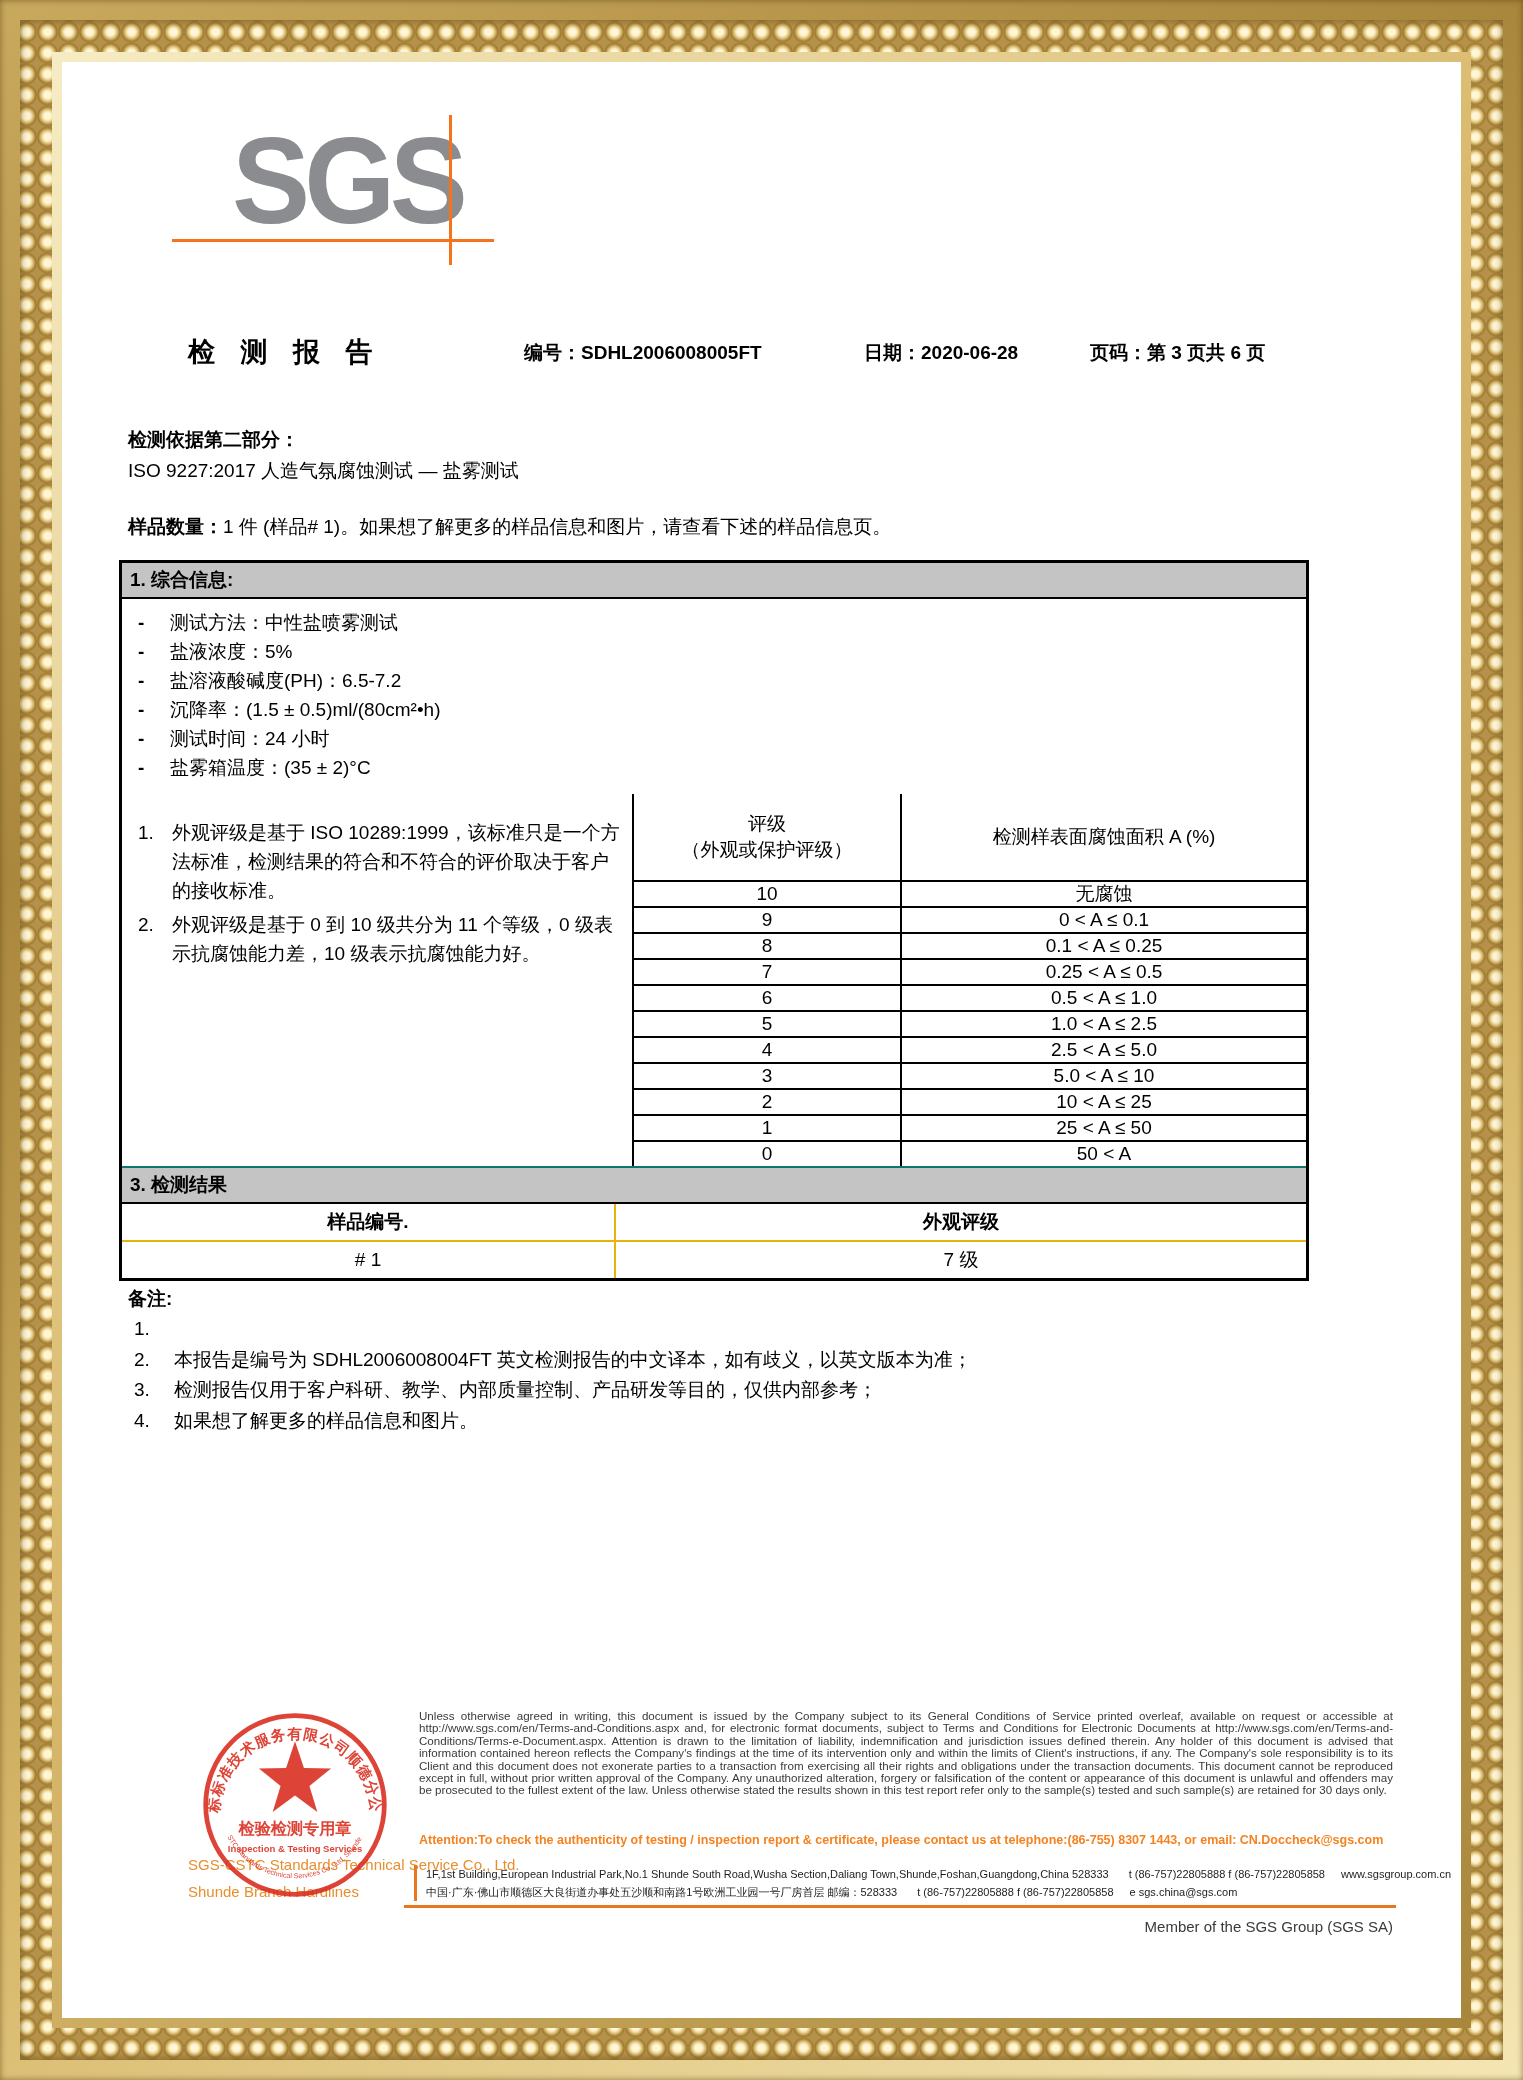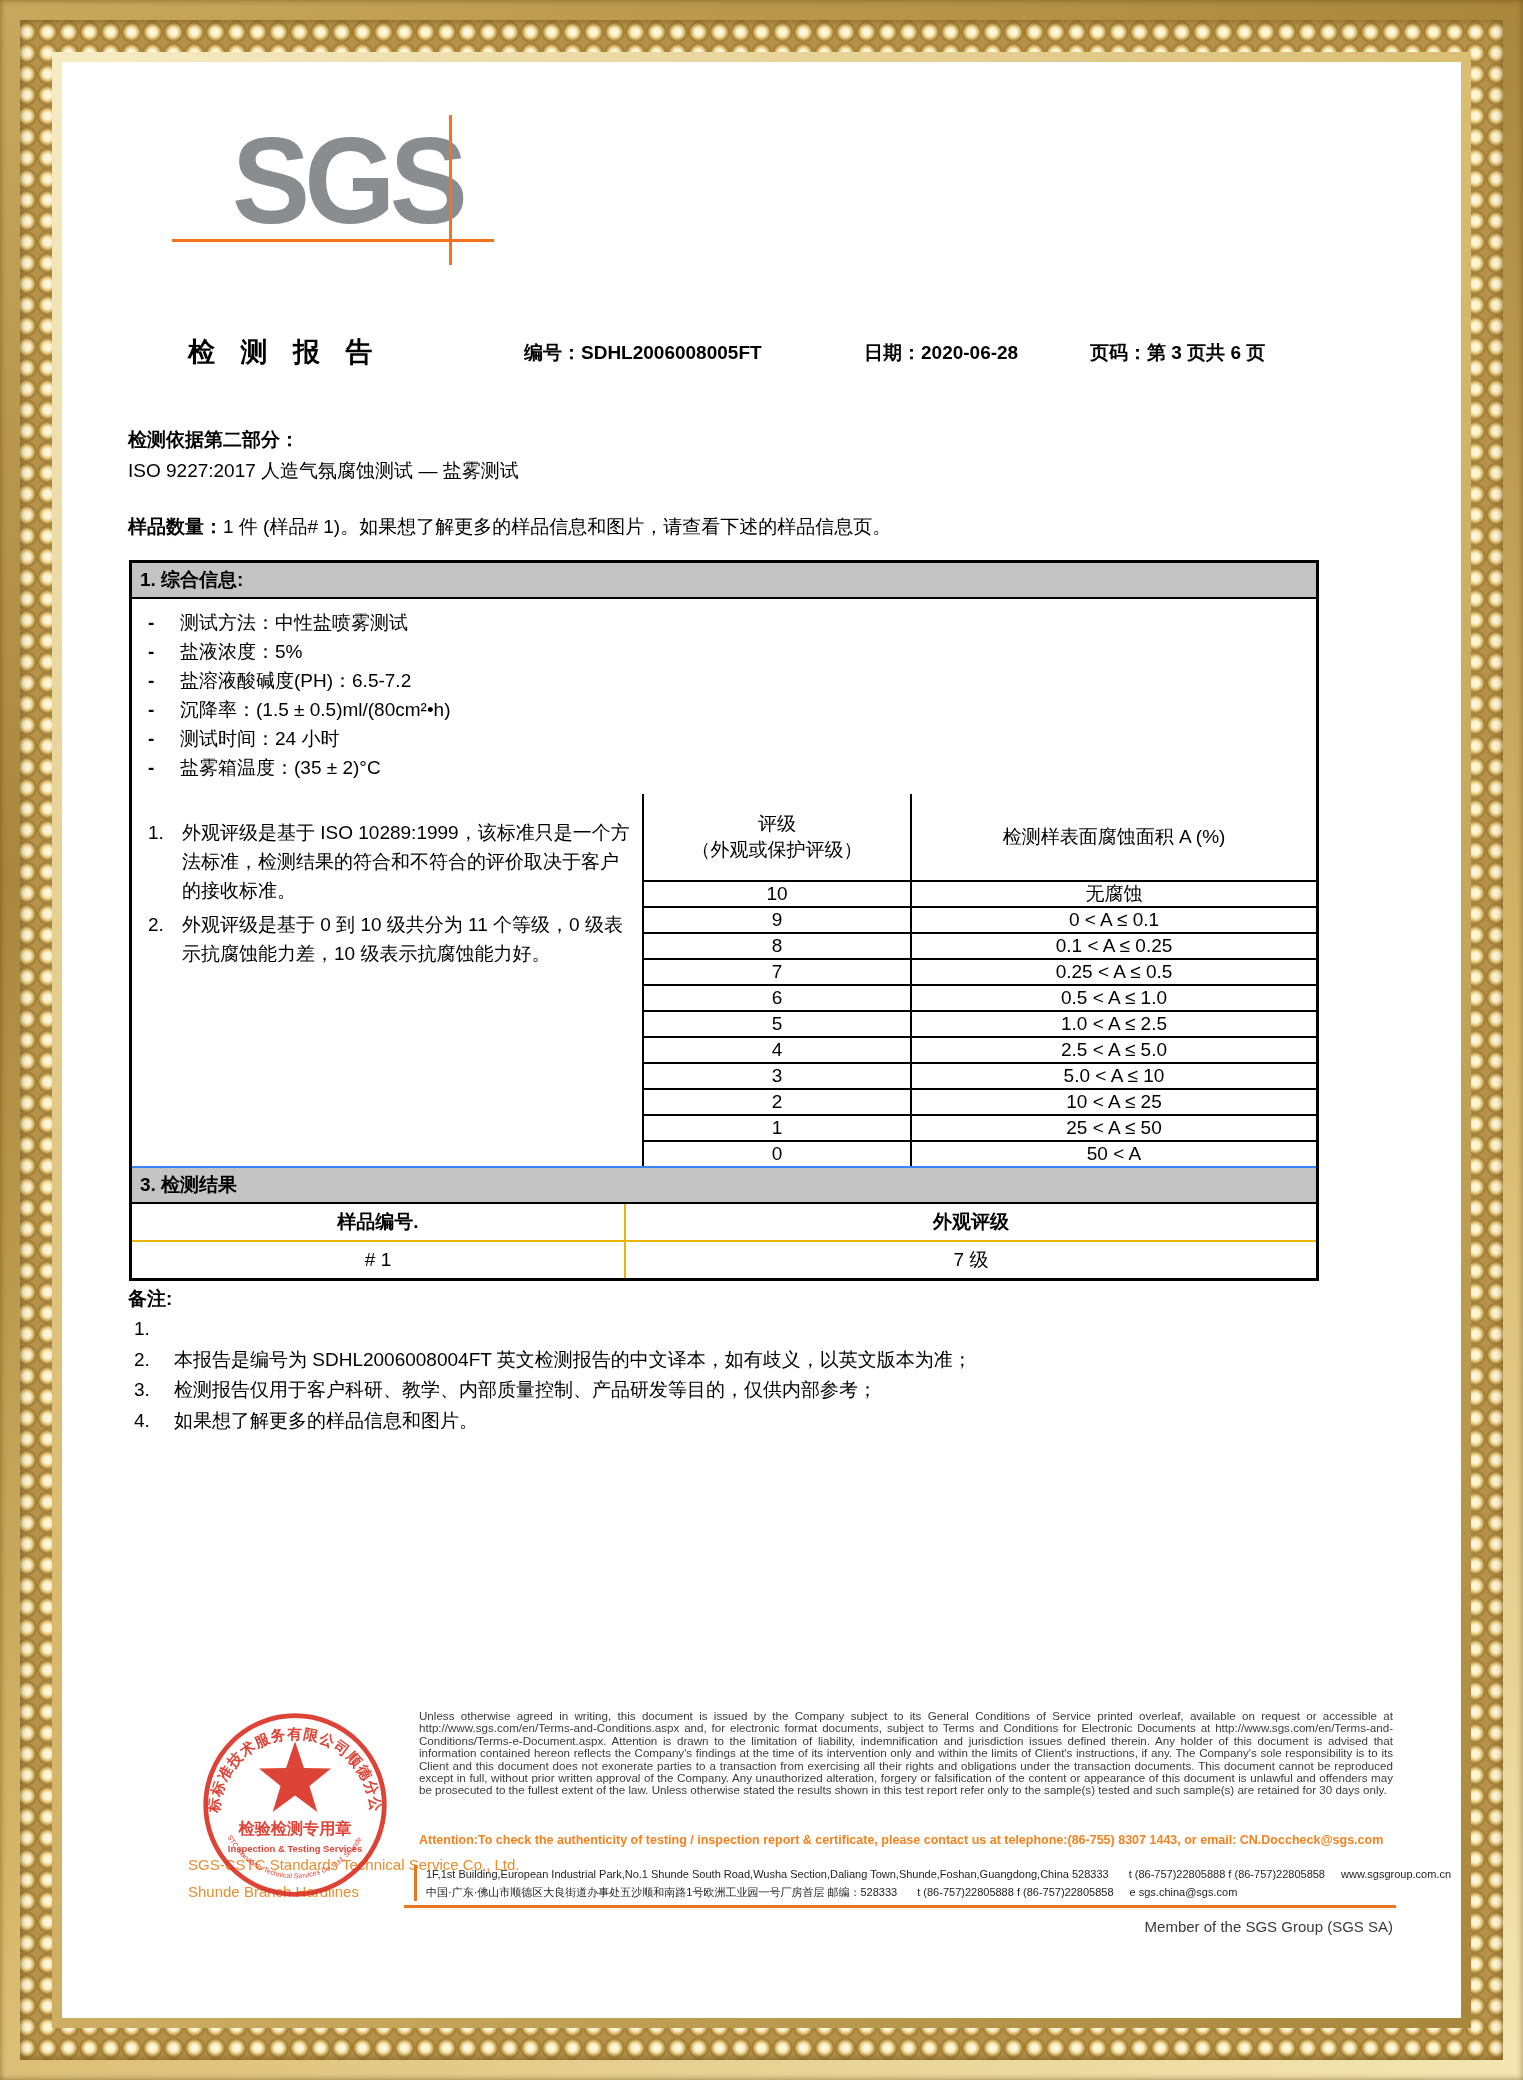--- a/index.html
+++ b/index.html
@@ -36,7 +36,7 @@
   .sampleqty .q-label{font-weight:bold;}
 
   
-  .doc-table{position:absolute;left:67px;top:498px;width:1190px;box-sizing:border-box;border:3px solid #000;background:#fff;}
+  .doc-table{position:absolute;left:57px;top:498px;width:1190px;box-sizing:border-box;border:3px solid #000;background:#fff;}
   .sec-bar{background:#c4c4c4;font-weight:bold;font-size:19px;padding:4px 8px 5px;line-height:25px;}
   .bar1{border-bottom:2px solid #000;}
   .bar2{border-top:2px solid #000;border-bottom:2px solid #000;}

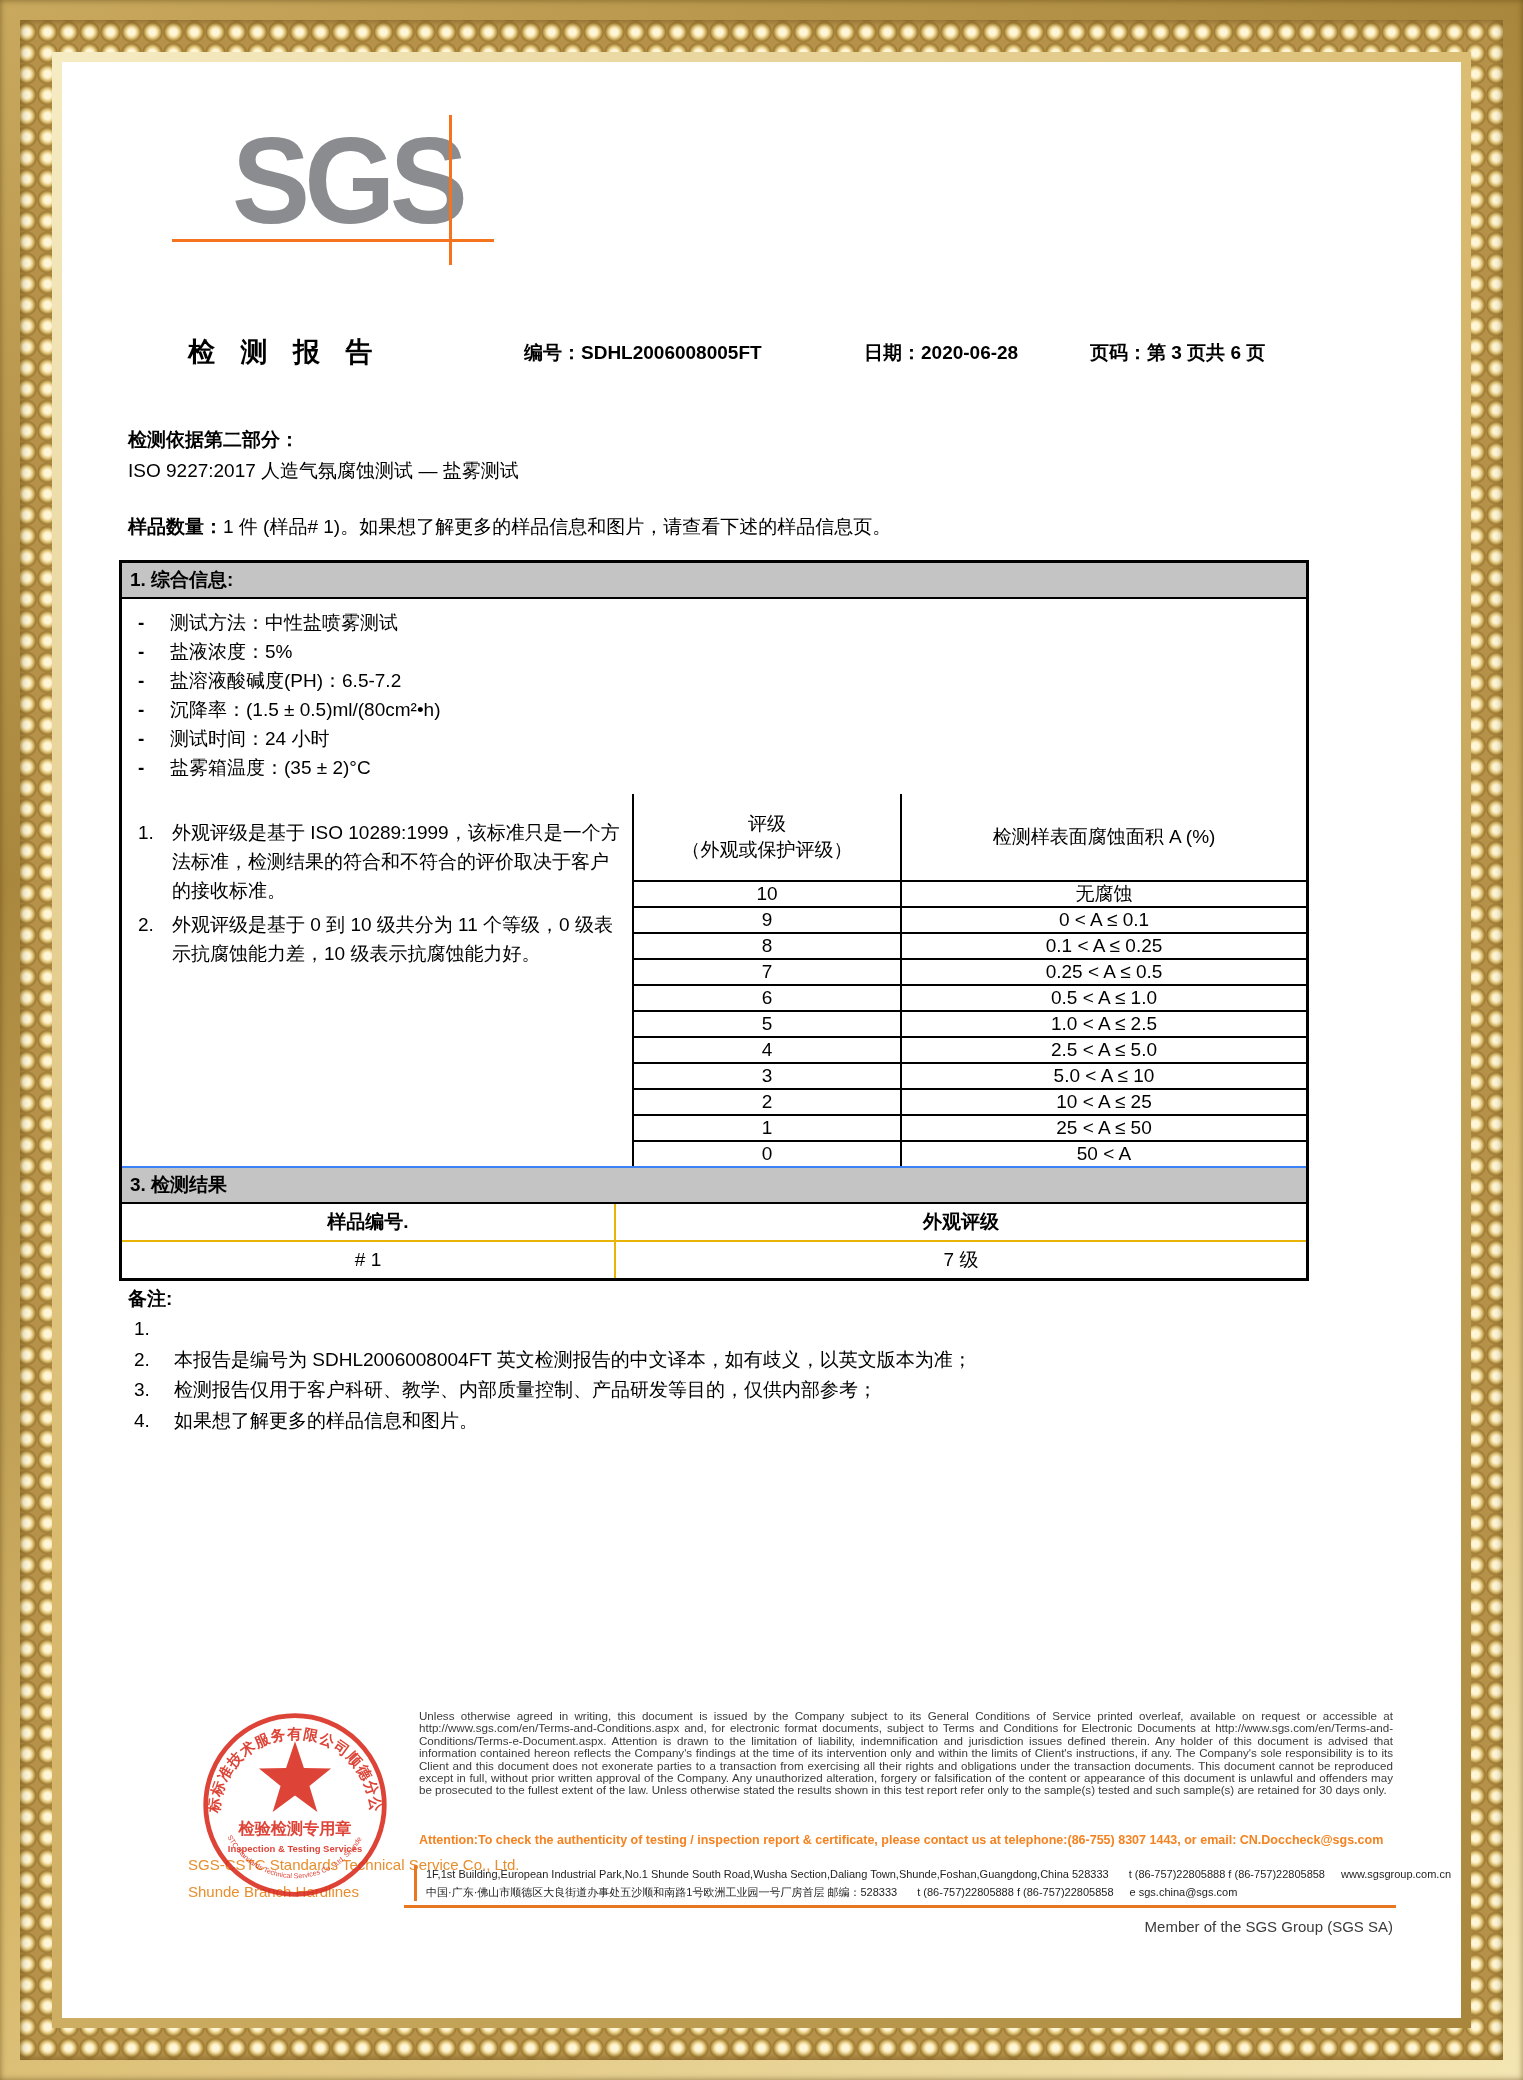--- a/index.html
+++ b/index.html
@@ -40,7 +40,7 @@
   .sec-bar{background:#c4c4c4;font-weight:bold;font-size:19px;padding:4px 8px 5px;line-height:25px;}
   .bar1{border-bottom:2px solid #000;}
   .bar2{border-top:2px solid #000;border-bottom:2px solid #000;}
-  .bar3{border-top:2px solid #3b82f6;border-bottom:2px solid #000;}
+  .bar3{border-top:2px solid #0f766e;border-bottom:2px solid #000;}
   .info-cell{padding:9px 0 12px;}
   .info-row{display:flex;font-size:19px;line-height:29px;}
   .info-row .dash{margin-left:16px;width:32px;font-weight:bold;}

